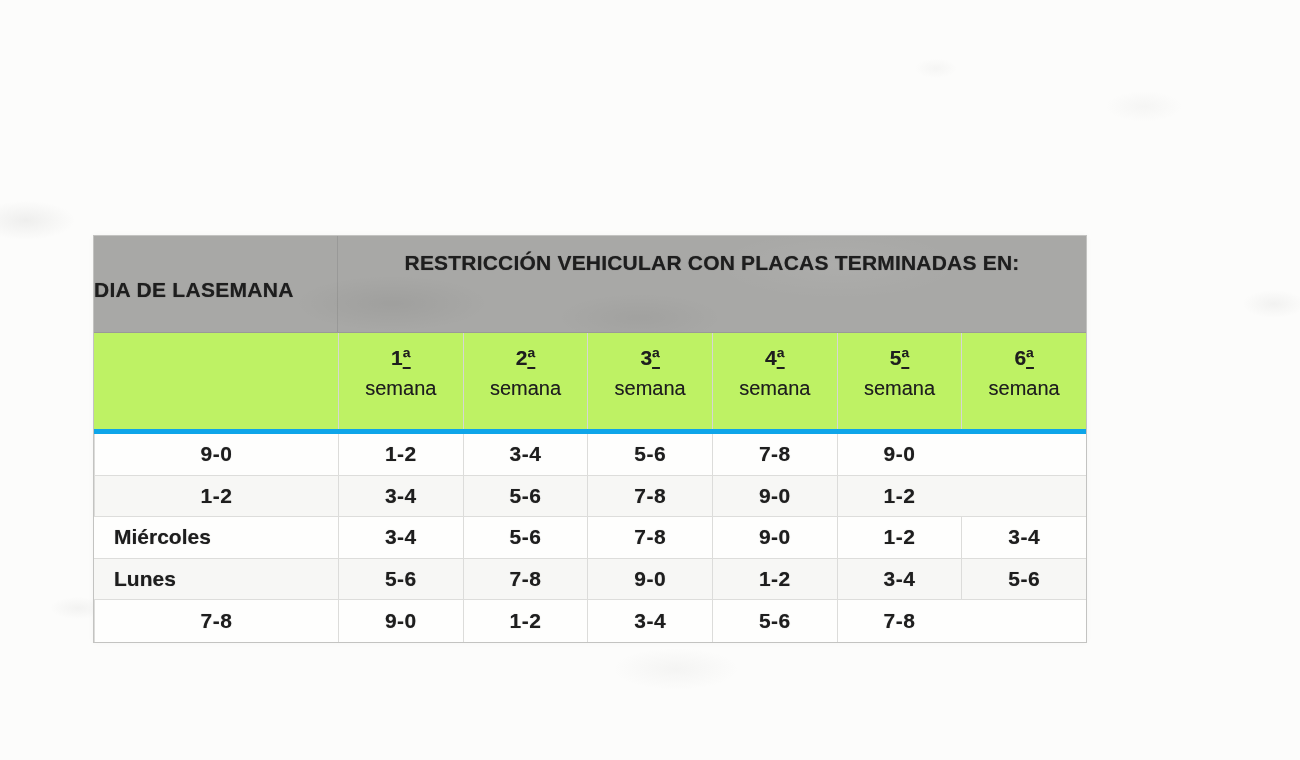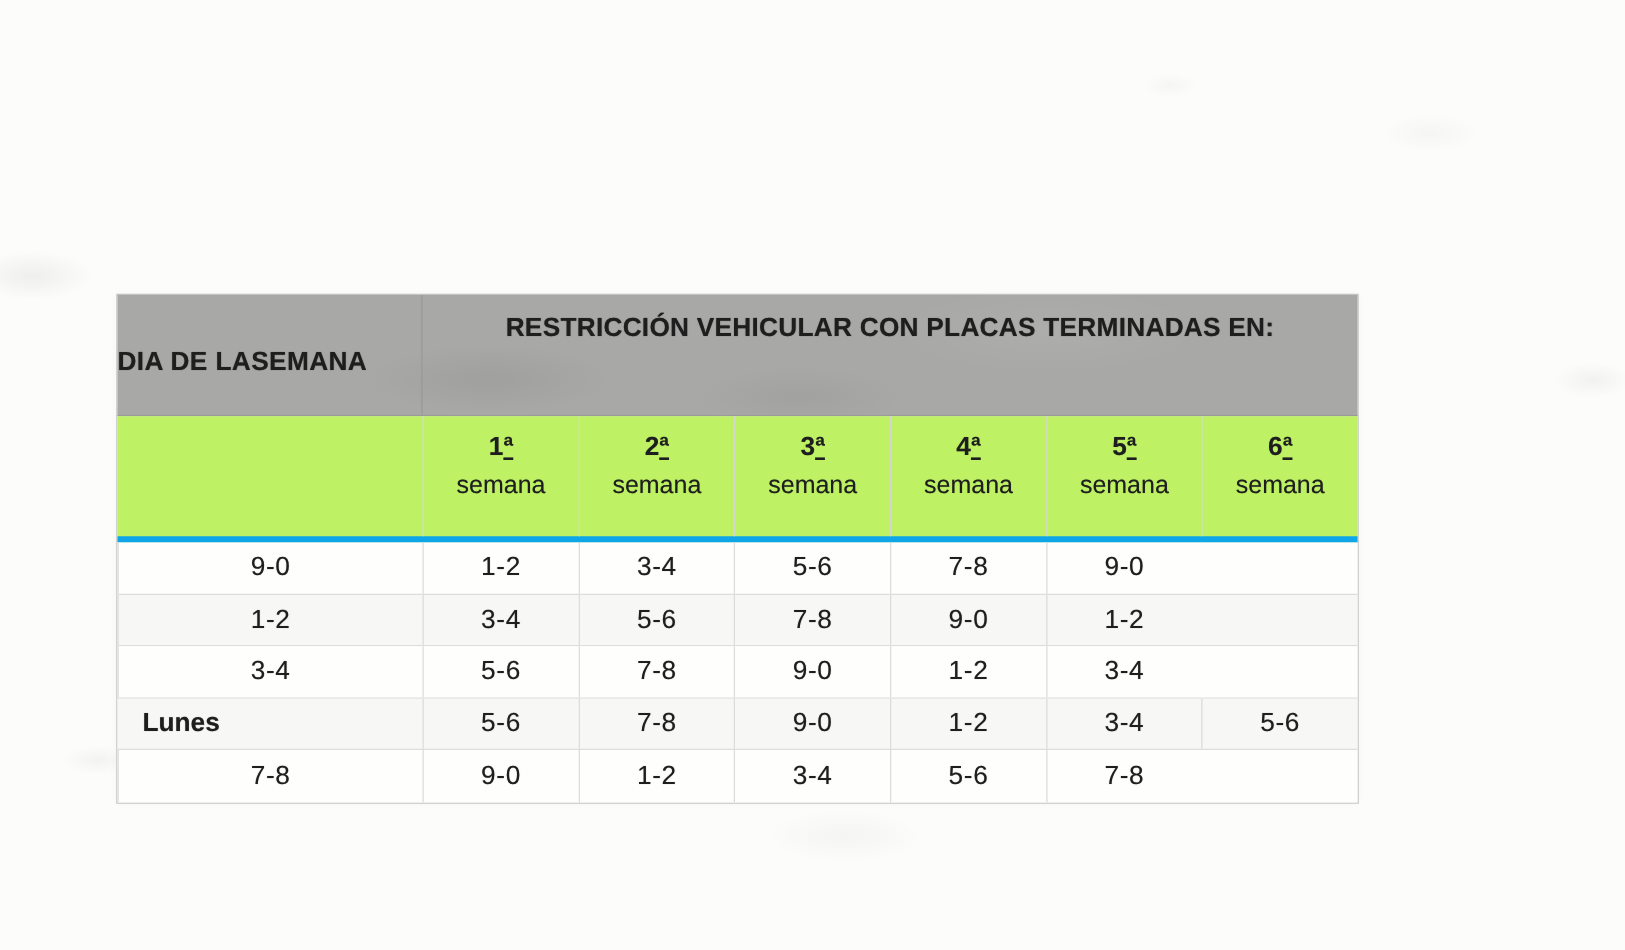--- a/index.html
+++ b/index.html
@@ -108,7 +108,7 @@
   }
   .cell-val {
     font-size: 21px;
-    font-weight: 400;
+    font-weight: 700;
     display: flex;
     align-items: center;
     justify-content: center;

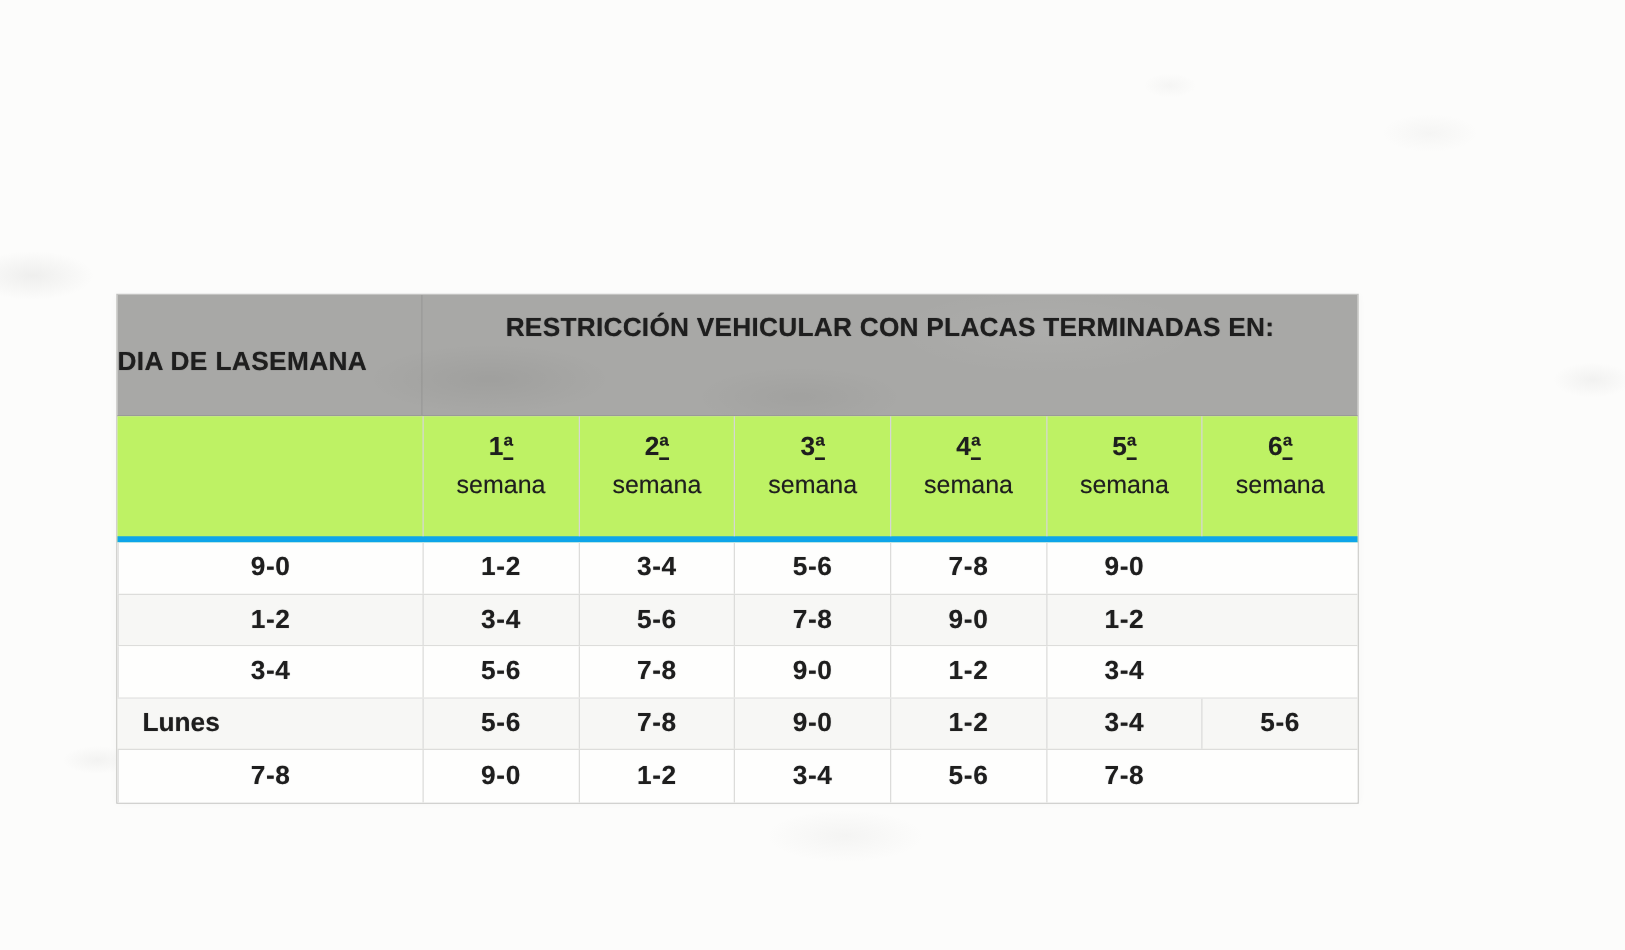--- a/index.html
+++ b/index.html
@@ -177,6 +177,7 @@
   </div>
 
   <div class="grid-row data-row">
+    <div class="cell-day">Miércoles</div>
     <div class="cell-val">3-4</div>
     <div class="cell-val">5-6</div>
     <div class="cell-val">7-8</div>

